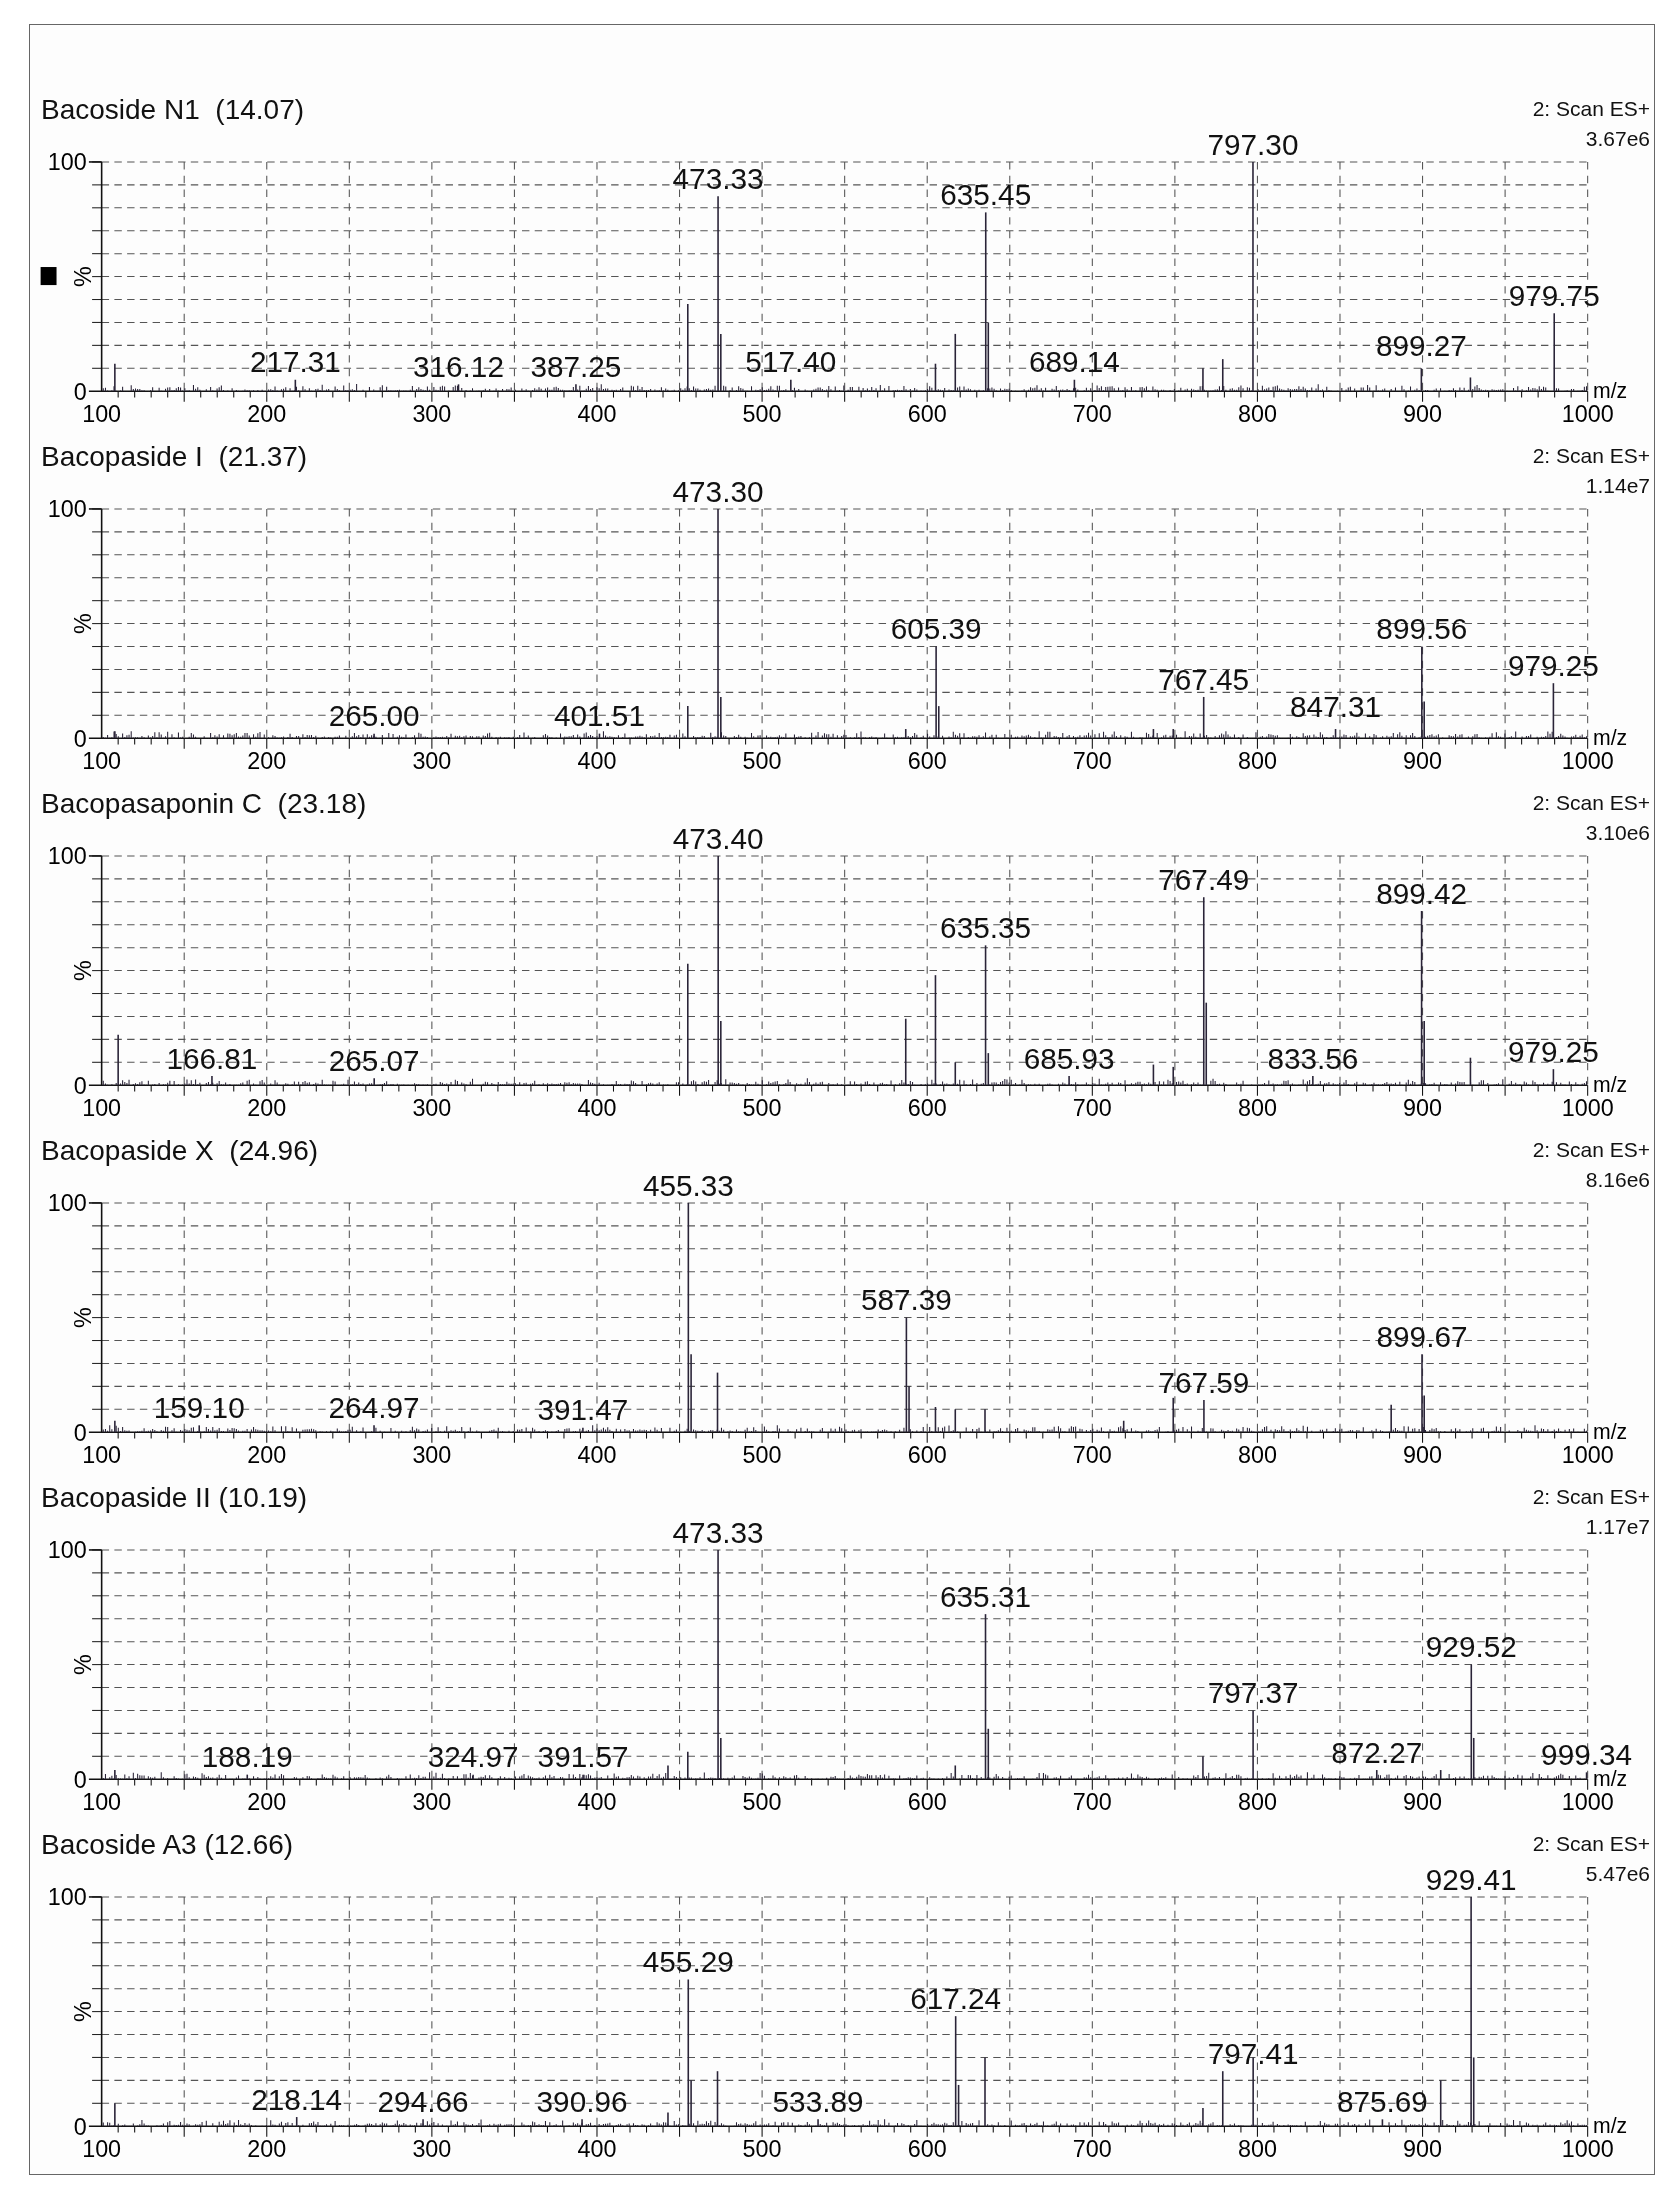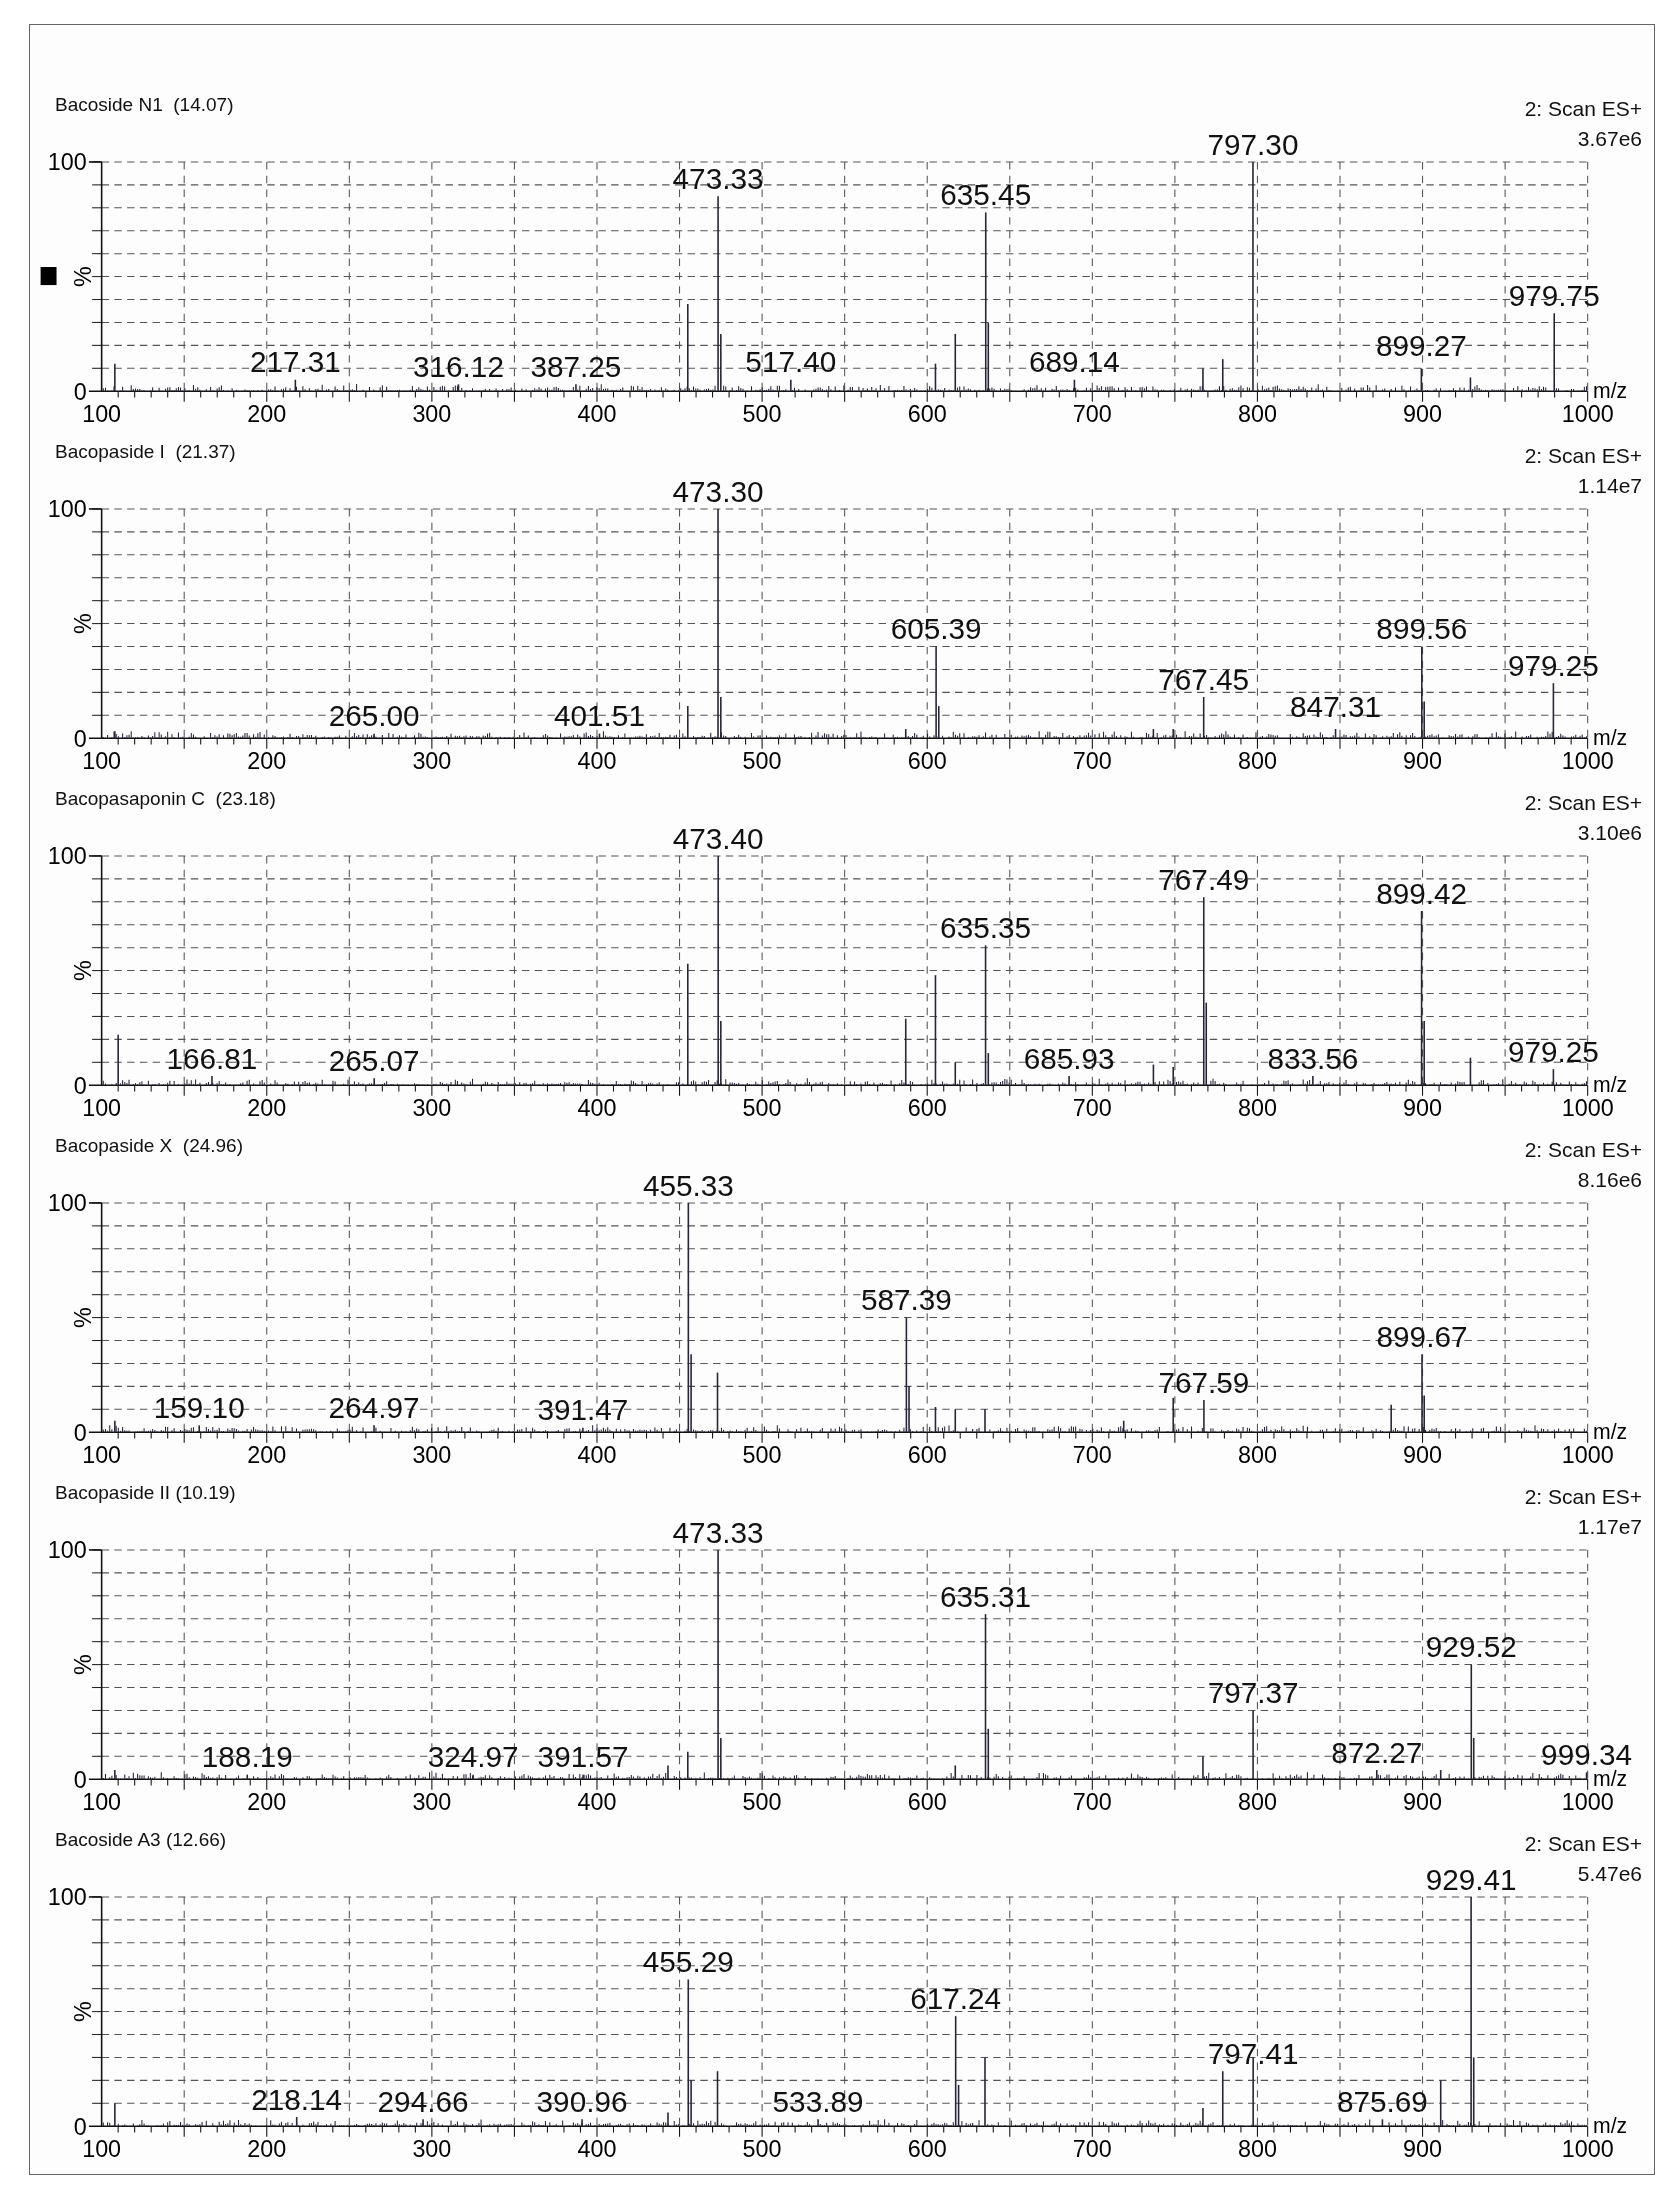--- a/index.html
+++ b/index.html
@@ -6,7 +6,7 @@
   body { width:1679px; height:2194px; position:relative; font-family:"Liberation Sans", sans-serif; color:#111; }
   #frame { position:absolute; left:29px; top:24.4px; width:1624px; height:2149px; border:1.6px solid #666; background:#fdfdfd; }
   .panel { position:absolute; left:0; width:1624px; height:345px; }
-  .ptitle { position:absolute; left:25px; top:0; font-size:19px; white-space:pre; }
+  .ptitle { position:absolute; left:11px; top:0; font-size:28px; white-space:pre; }
   .scan { position:absolute; right:12px; top:0; font-size:21px; text-align:right; line-height:30px; }
   .chart { position:absolute; left:0; top:0; }
   svg text { font-family:"Liberation Sans", sans-serif; }

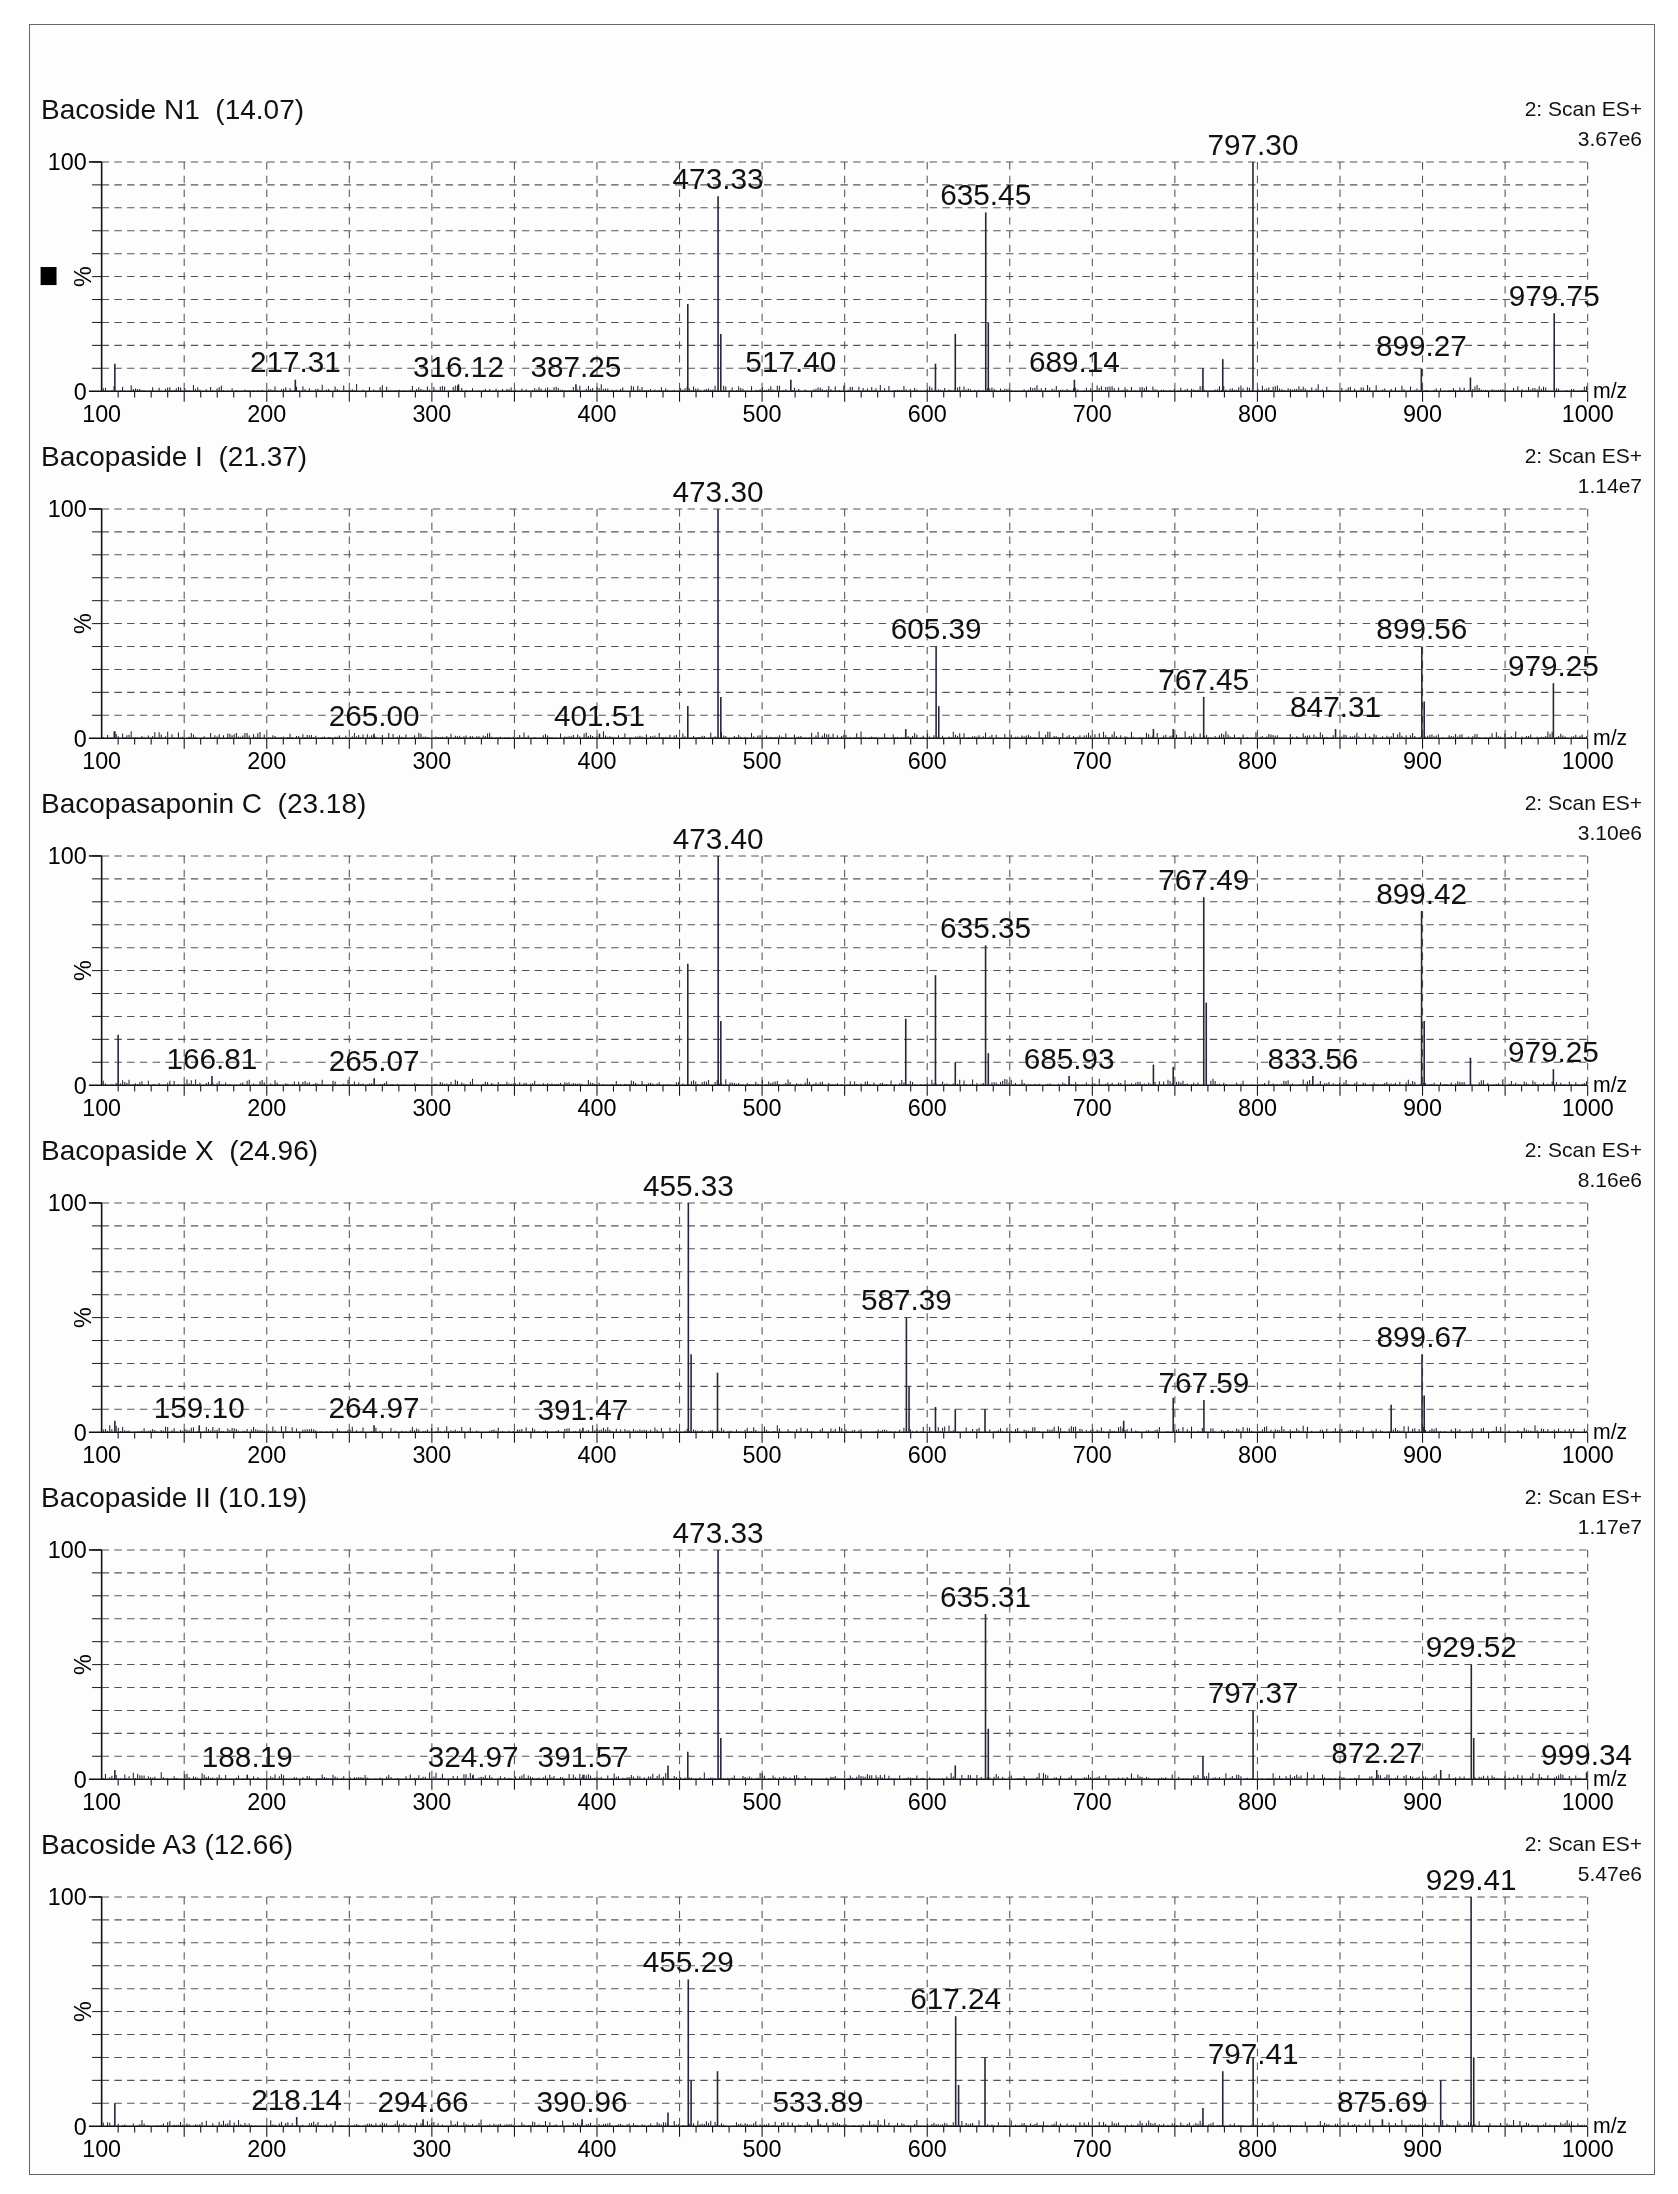--- a/index.html
+++ b/index.html
@@ -7,7 +7,7 @@
   #frame { position:absolute; left:29px; top:24.4px; width:1624px; height:2149px; border:1.6px solid #666; background:#fdfdfd; }
   .panel { position:absolute; left:0; width:1624px; height:345px; }
   .ptitle { position:absolute; left:11px; top:0; font-size:28px; white-space:pre; }
-  .scan { position:absolute; right:12px; top:0; font-size:21px; text-align:right; line-height:30px; }
+  .scan { position:absolute; right:4px; top:0; font-size:21px; text-align:right; line-height:30px; }
   .chart { position:absolute; left:0; top:0; }
   svg text { font-family:"Liberation Sans", sans-serif; }
 </style>

